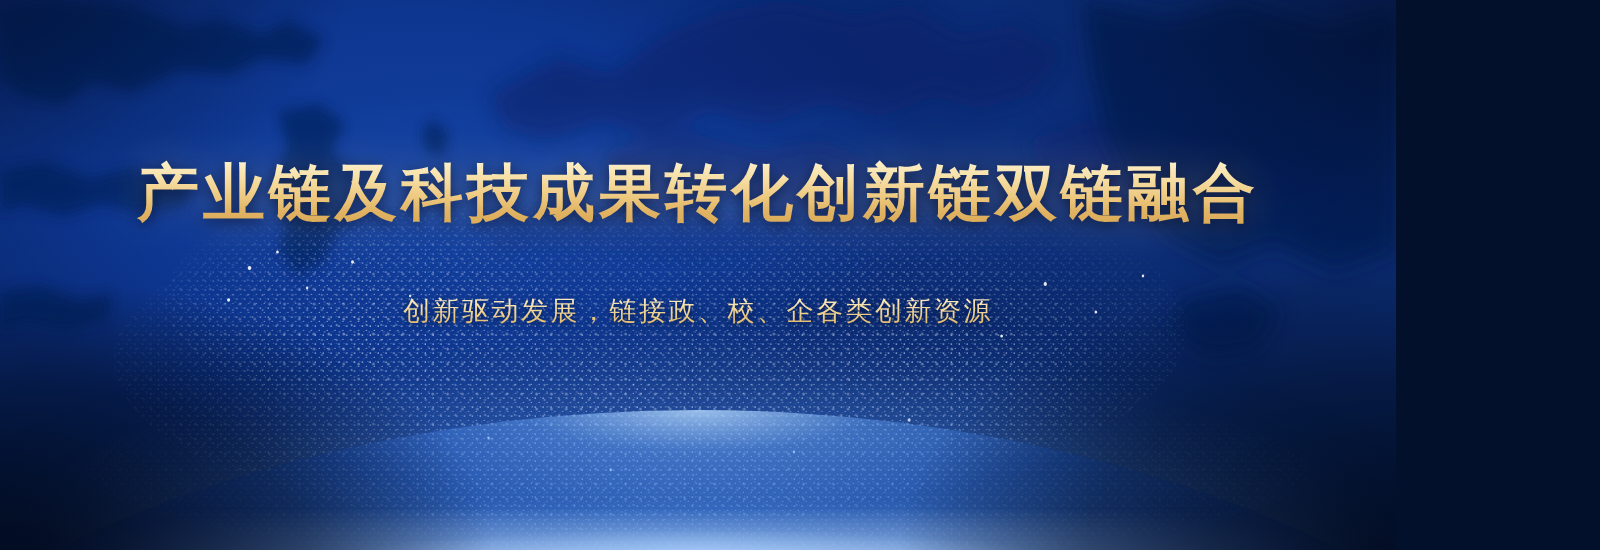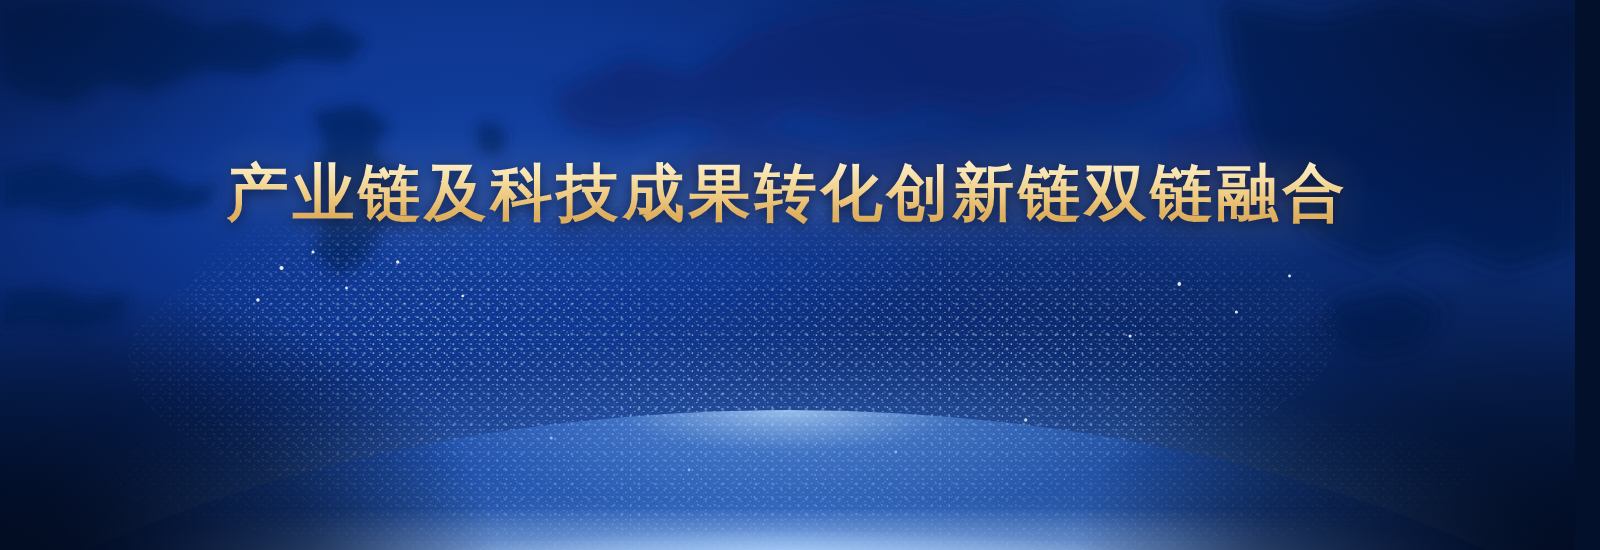--- a/index.html
+++ b/index.html
@@ -7,10 +7,11 @@
 
   #banner{
     position:relative;
-    width:1575px;
+    width:1364px;
     height:550px;
     overflow:hidden;
     background:#0c4a6e;
+    padding-left:32px;
   }
 
   

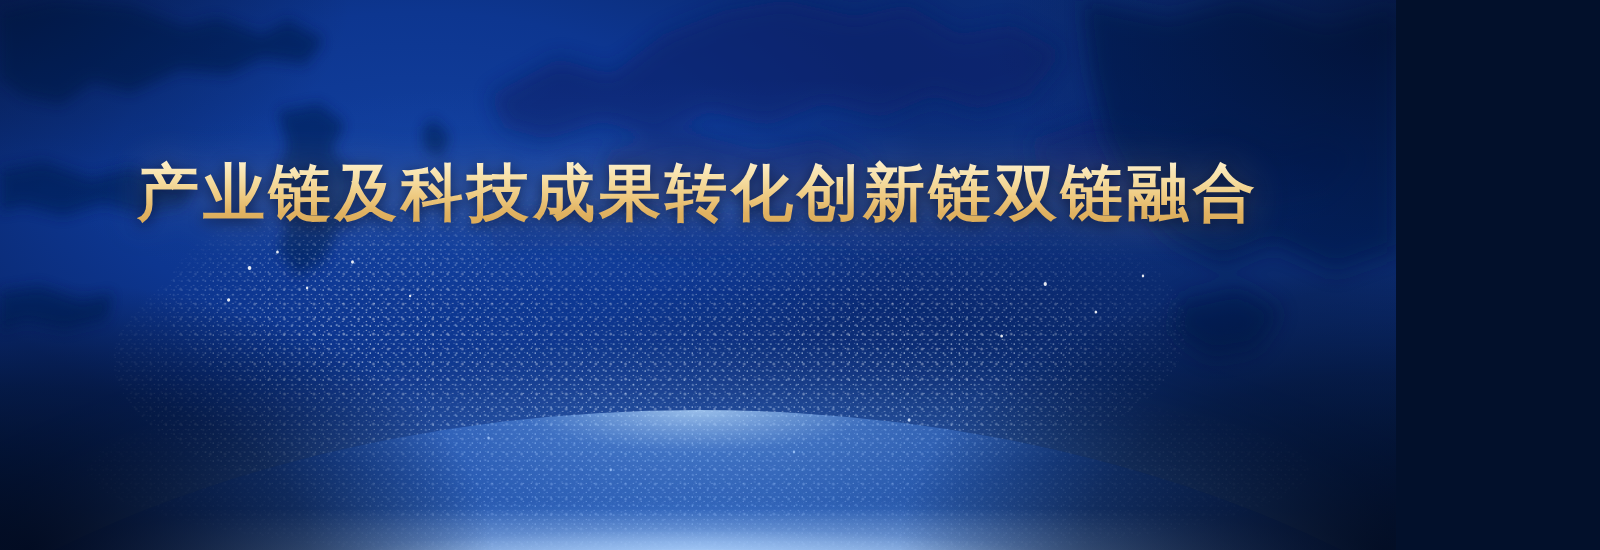--- a/index.html
+++ b/index.html
@@ -200,6 +200,7 @@
 
   <div class="content">
     <div class="title">产业链及科技成果转化创新链双链融合</div>
+    <div class="subtitle">创新驱动发展，链接政、校、企各类创新资源</div>
   </div>
 
 </div>

